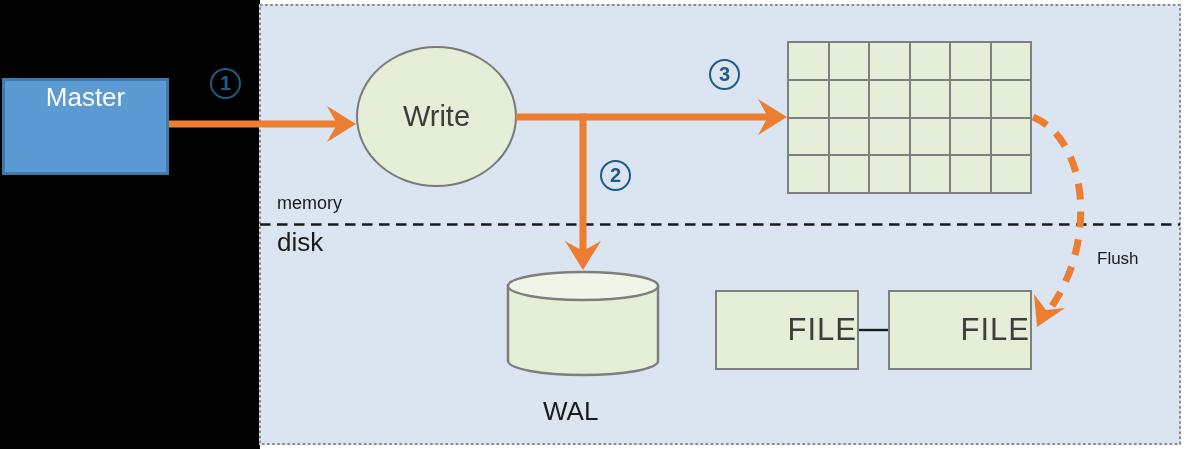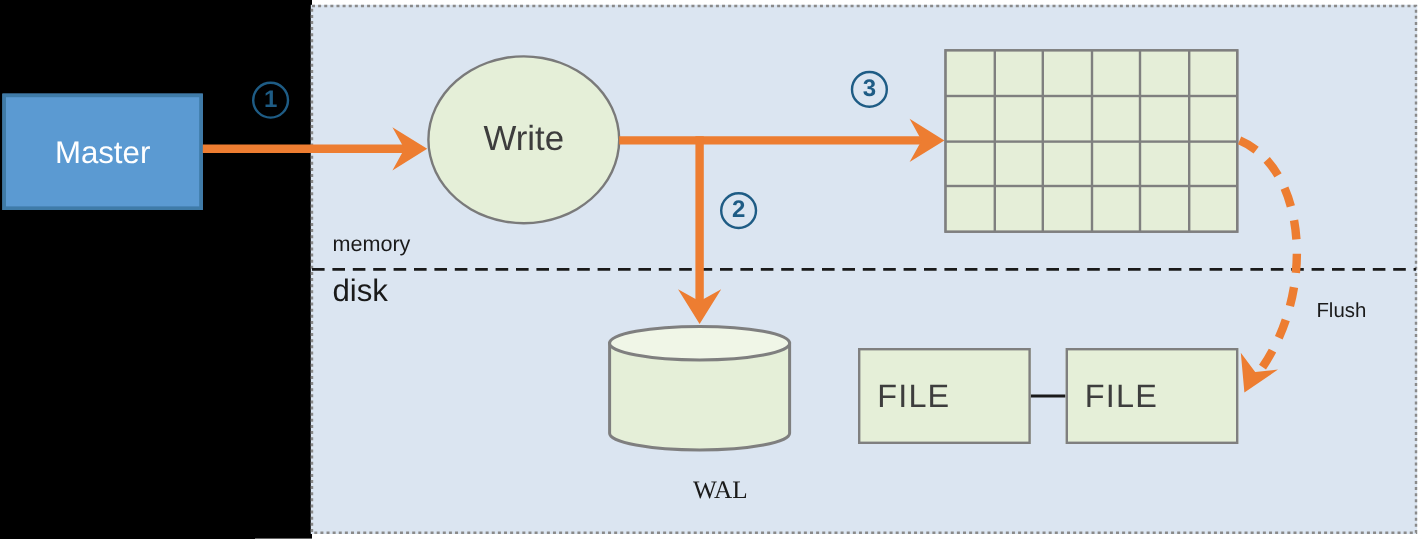--- a/index.html
+++ b/index.html
@@ -24,7 +24,7 @@
     position: absolute; left: 2px; top: 78px; width: 167px; height: 97px;
     background: #5b9ad2; border: 3px solid #3f7ba8;
     box-sizing: border-box;
-    display: flex; align-items: center; justify-content: center;
+    display: flex; align-items: flex-start; justify-content: center;
     color: #ffffff; font-size: 26px; line-height: 32px;
   }
   .write-node {

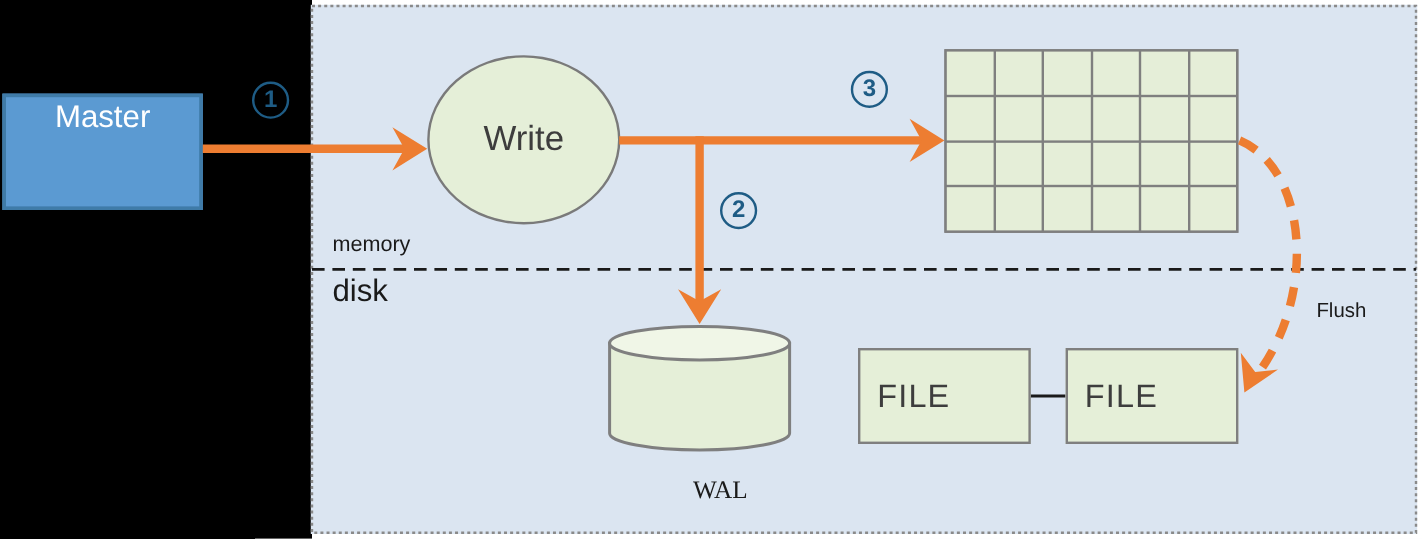--- a/index.html
+++ b/index.html
@@ -45,8 +45,8 @@
     position: absolute; top: 290px; width: 144px; height: 80px;
     background: #e5efd8; border: 2.5px solid #7f7f7f;
     box-sizing: border-box;
-    display: flex; align-items: center; justify-content: flex-start;
-    color: #3d3d3d; font-size: 27px; letter-spacing: 1px; padding-left: 14px;
+    display: flex; align-items: center; justify-content: flex-end;
+    color: #3d3d3d; font-size: 31px; letter-spacing: 1px;
   }
   .file-1 { left: 715px; }
   .file-2 { left: 888px; }

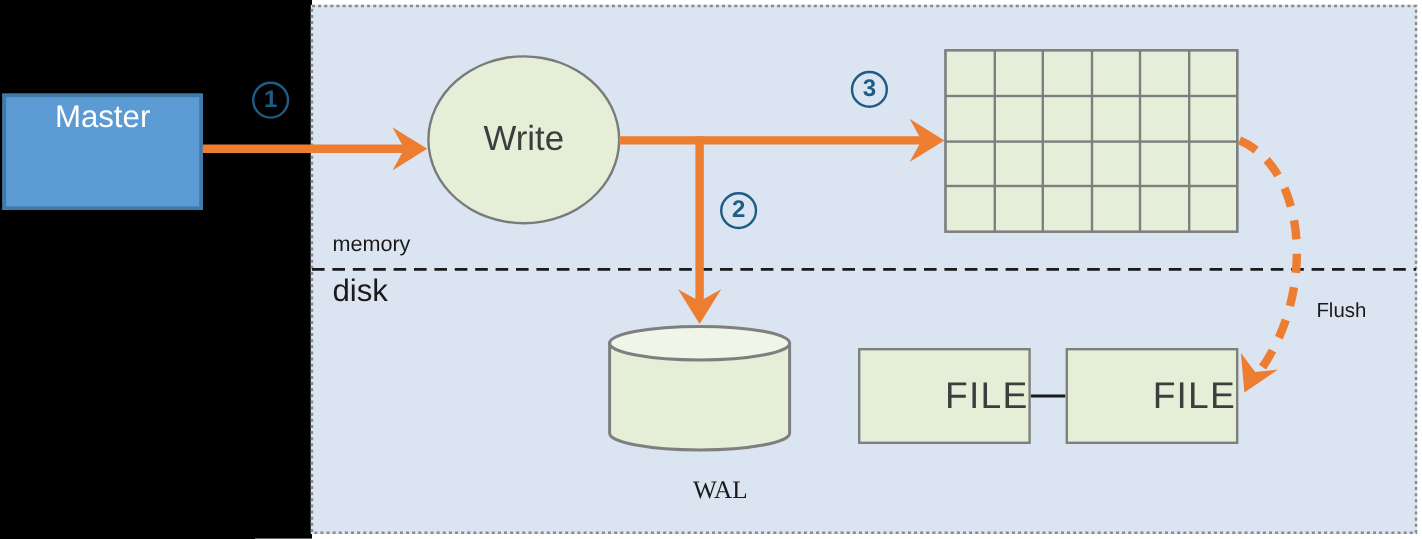--- a/index.html
+++ b/index.html
@@ -62,7 +62,7 @@
   .lbl { position: absolute; color: #1a1a1a; white-space: nowrap; }
   .lbl-memory { left: 277px; top: 193px; font-size: 18px; }
   .lbl-disk   { left: 277px; top: 227px; font-size: 26px; }
-  .lbl-wal    { left: 543px; top: 396px; width: 80px; text-align: right; font-size: 21px; font-family: Liberation Serif, serif; }
+  .lbl-wal    { left: 543px; top: 396px; width: 80px; text-align: left; font-size: 26px; }
   .lbl-flush  { left: 1097px; top: 249px; font-size: 17px; }
   .lbl-slave  { left: 1029px; top: 404px; font-size: 22px; }
 </style>

